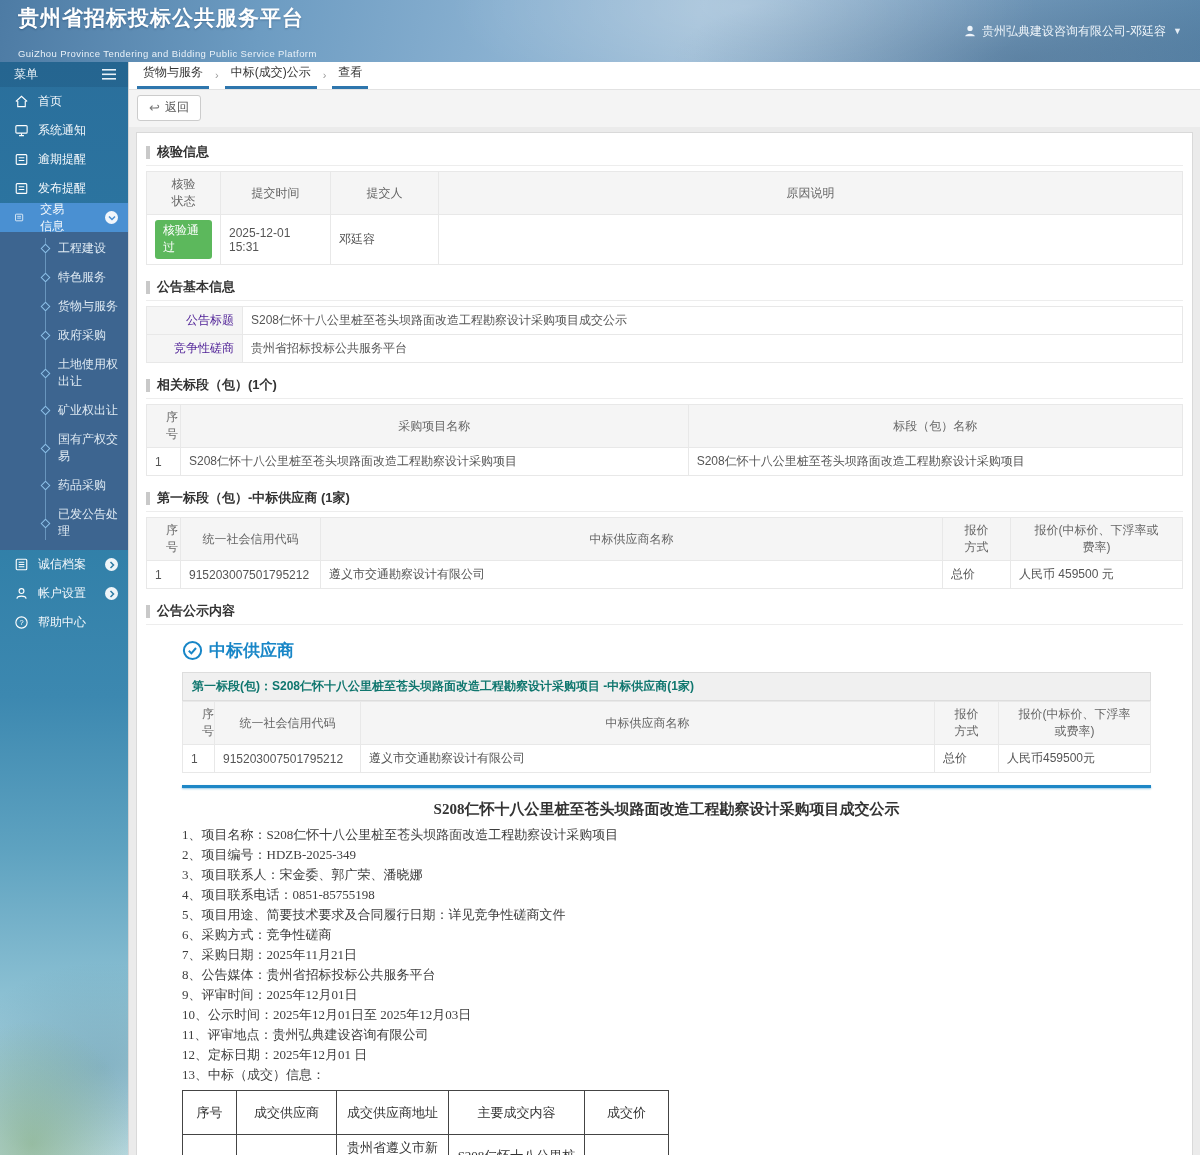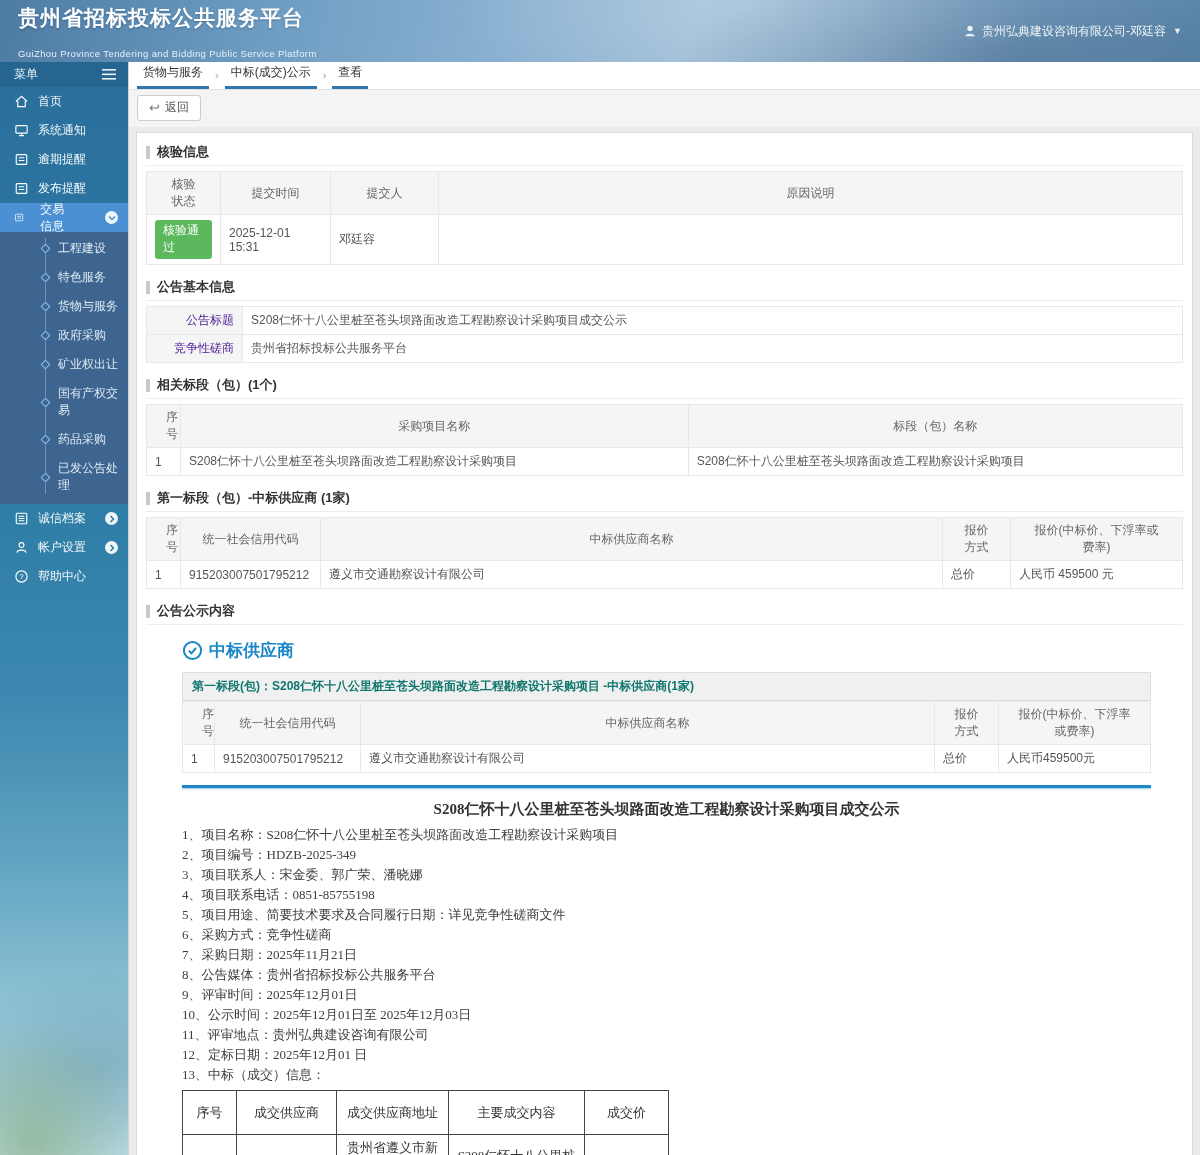--- a/index.html
+++ b/index.html
@@ -161,6 +161,7 @@
         <div class="subitem">特色服务</div>
         <div class="subitem">货物与服务</div>
         <div class="subitem">政府采购</div>
+        <div class="subitem">土地使用权出让</div>
         <div class="subitem">矿业权出让</div>
         <div class="subitem">国有产权交易</div>
         <div class="subitem">药品采购</div>

